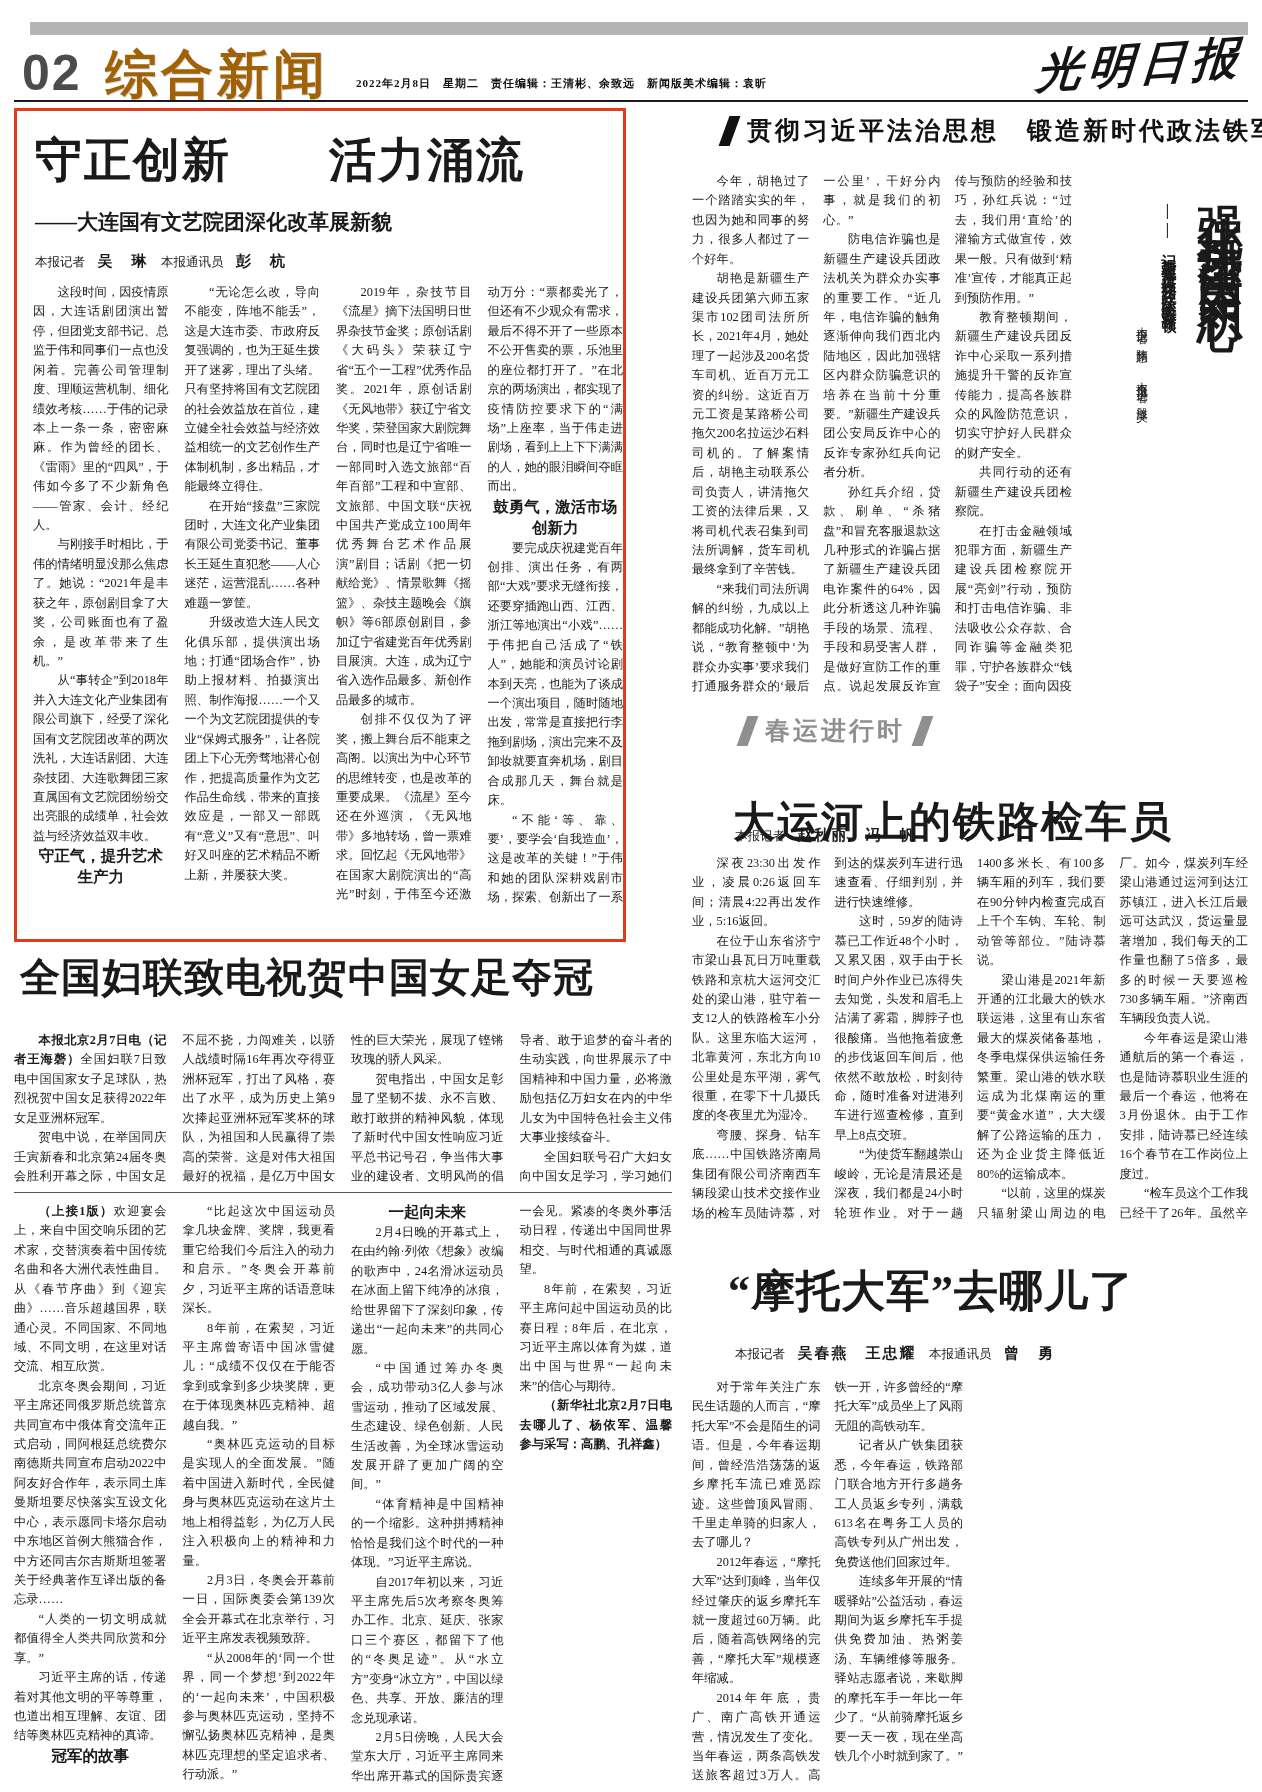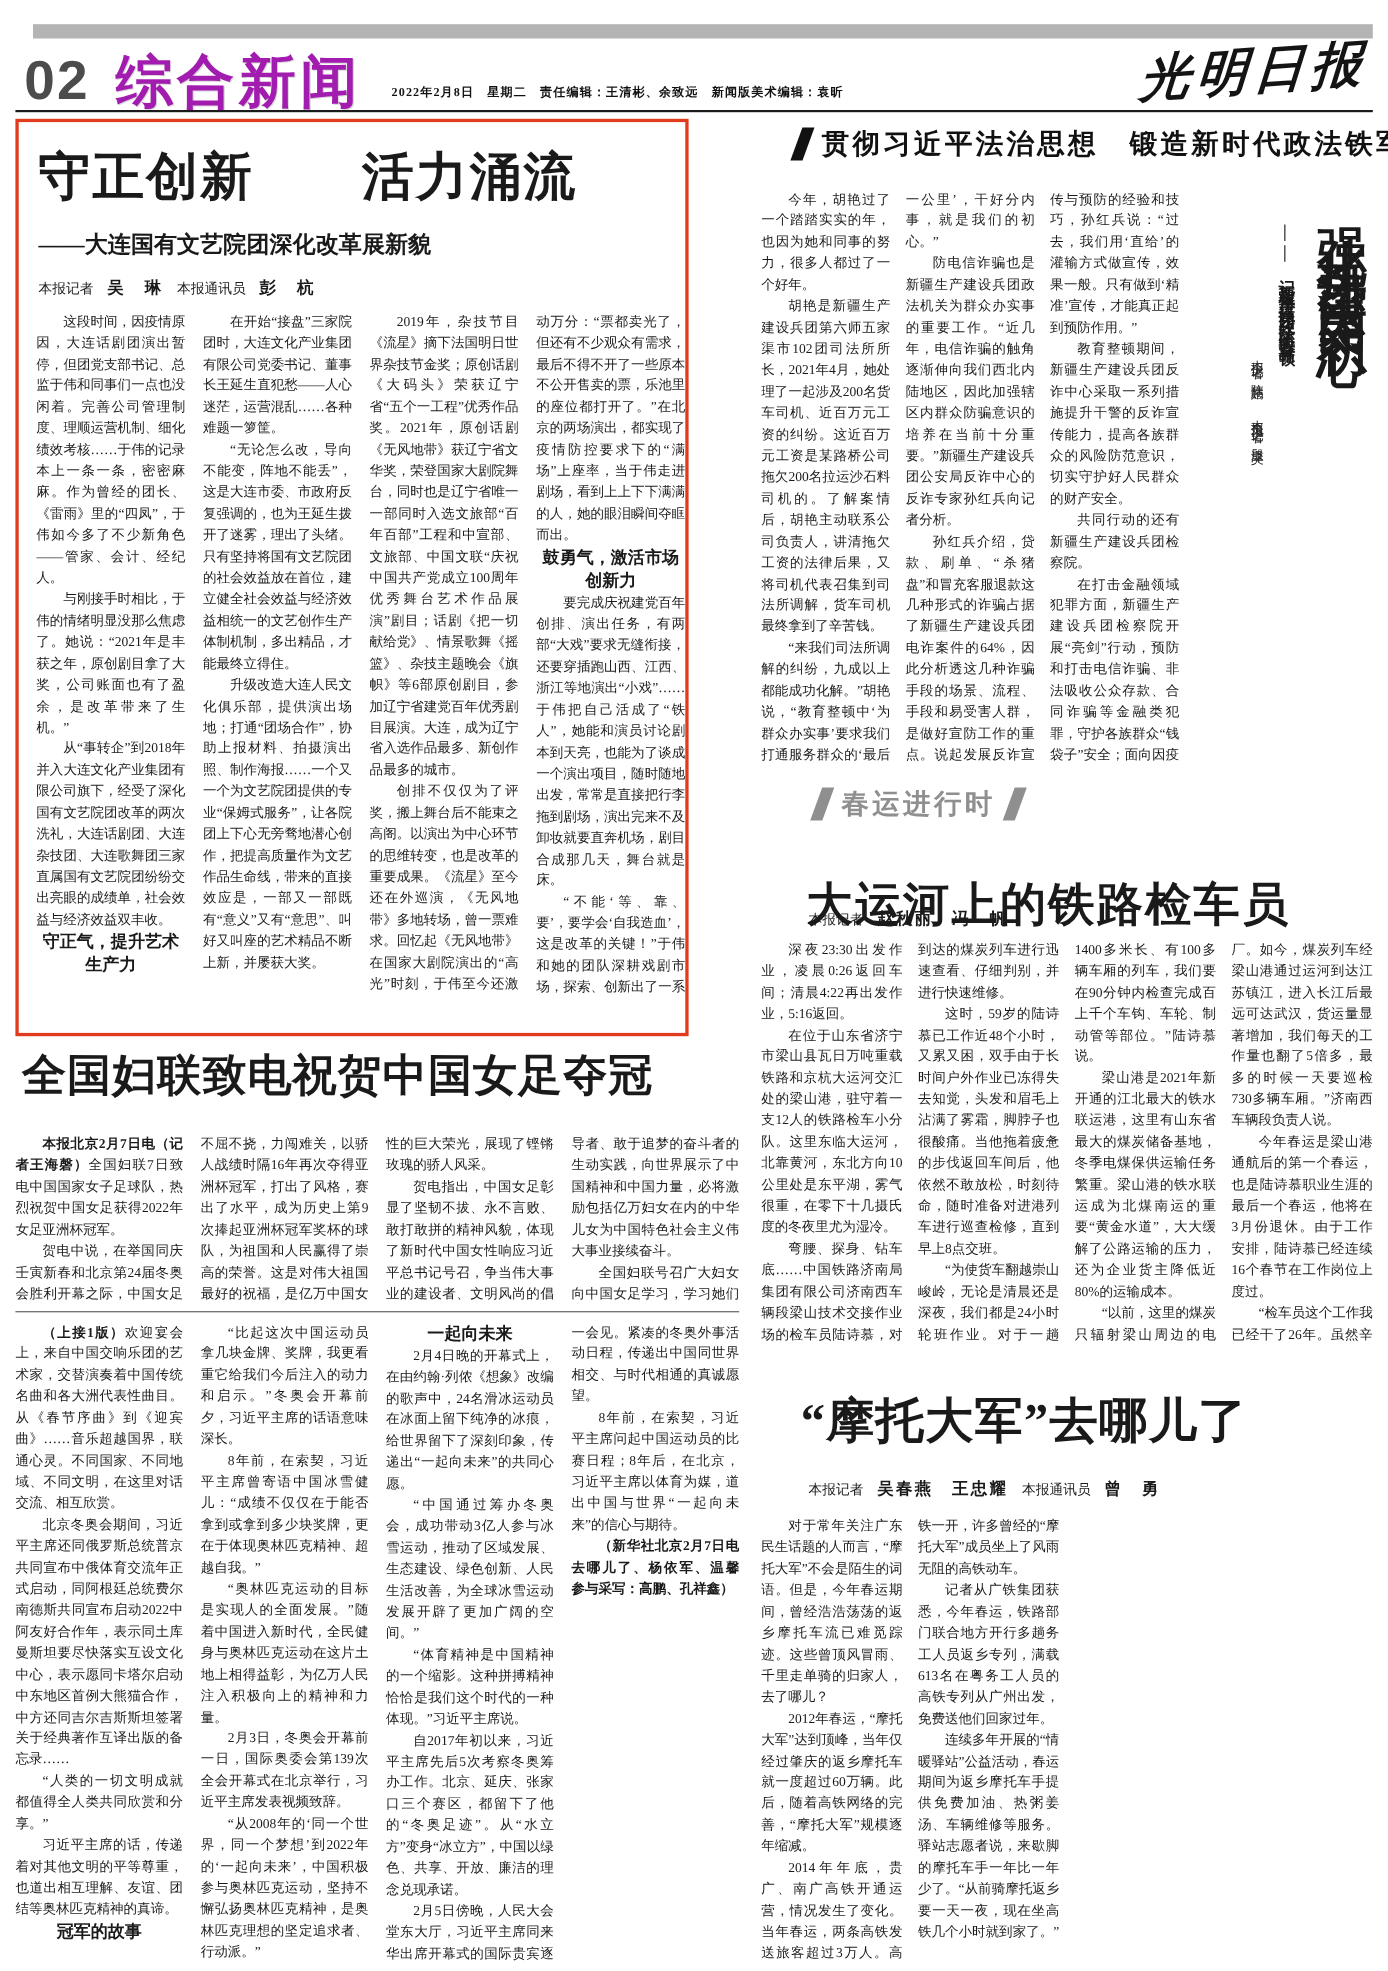--- a/index.html
+++ b/index.html
@@ -10,7 +10,7 @@
   .pagenum{position:absolute;left:22px;top:44px;font-family:"Liberation Sans","DejaVu Sans",sans-serif;
            font-size:50px;font-weight:700;color:#4c4c4c;letter-spacing:2px;}
   .section-title{position:absolute;left:105px;top:40px;font-family:"Liberation Sans","DejaVu Sans",sans-serif;
-           font-size:52px;font-weight:900;color:#a21caf;letter-spacing:4px;text-shadow:1px 1px 0 #d8d8d8;}
+           font-size:52px;font-weight:900;color:#a16207;letter-spacing:4px;text-shadow:1px 1px 0 #d8d8d8;}
   .dateline{position:absolute;left:356px;top:76px;font-size:11px;font-weight:700;color:#111;letter-spacing:1px;
            font-family:Liberation Serif, serif;text-align:center;}
   .masthead{position:absolute;right:18px;top:34px;font-size:46px;font-weight:900;font-style:italic;

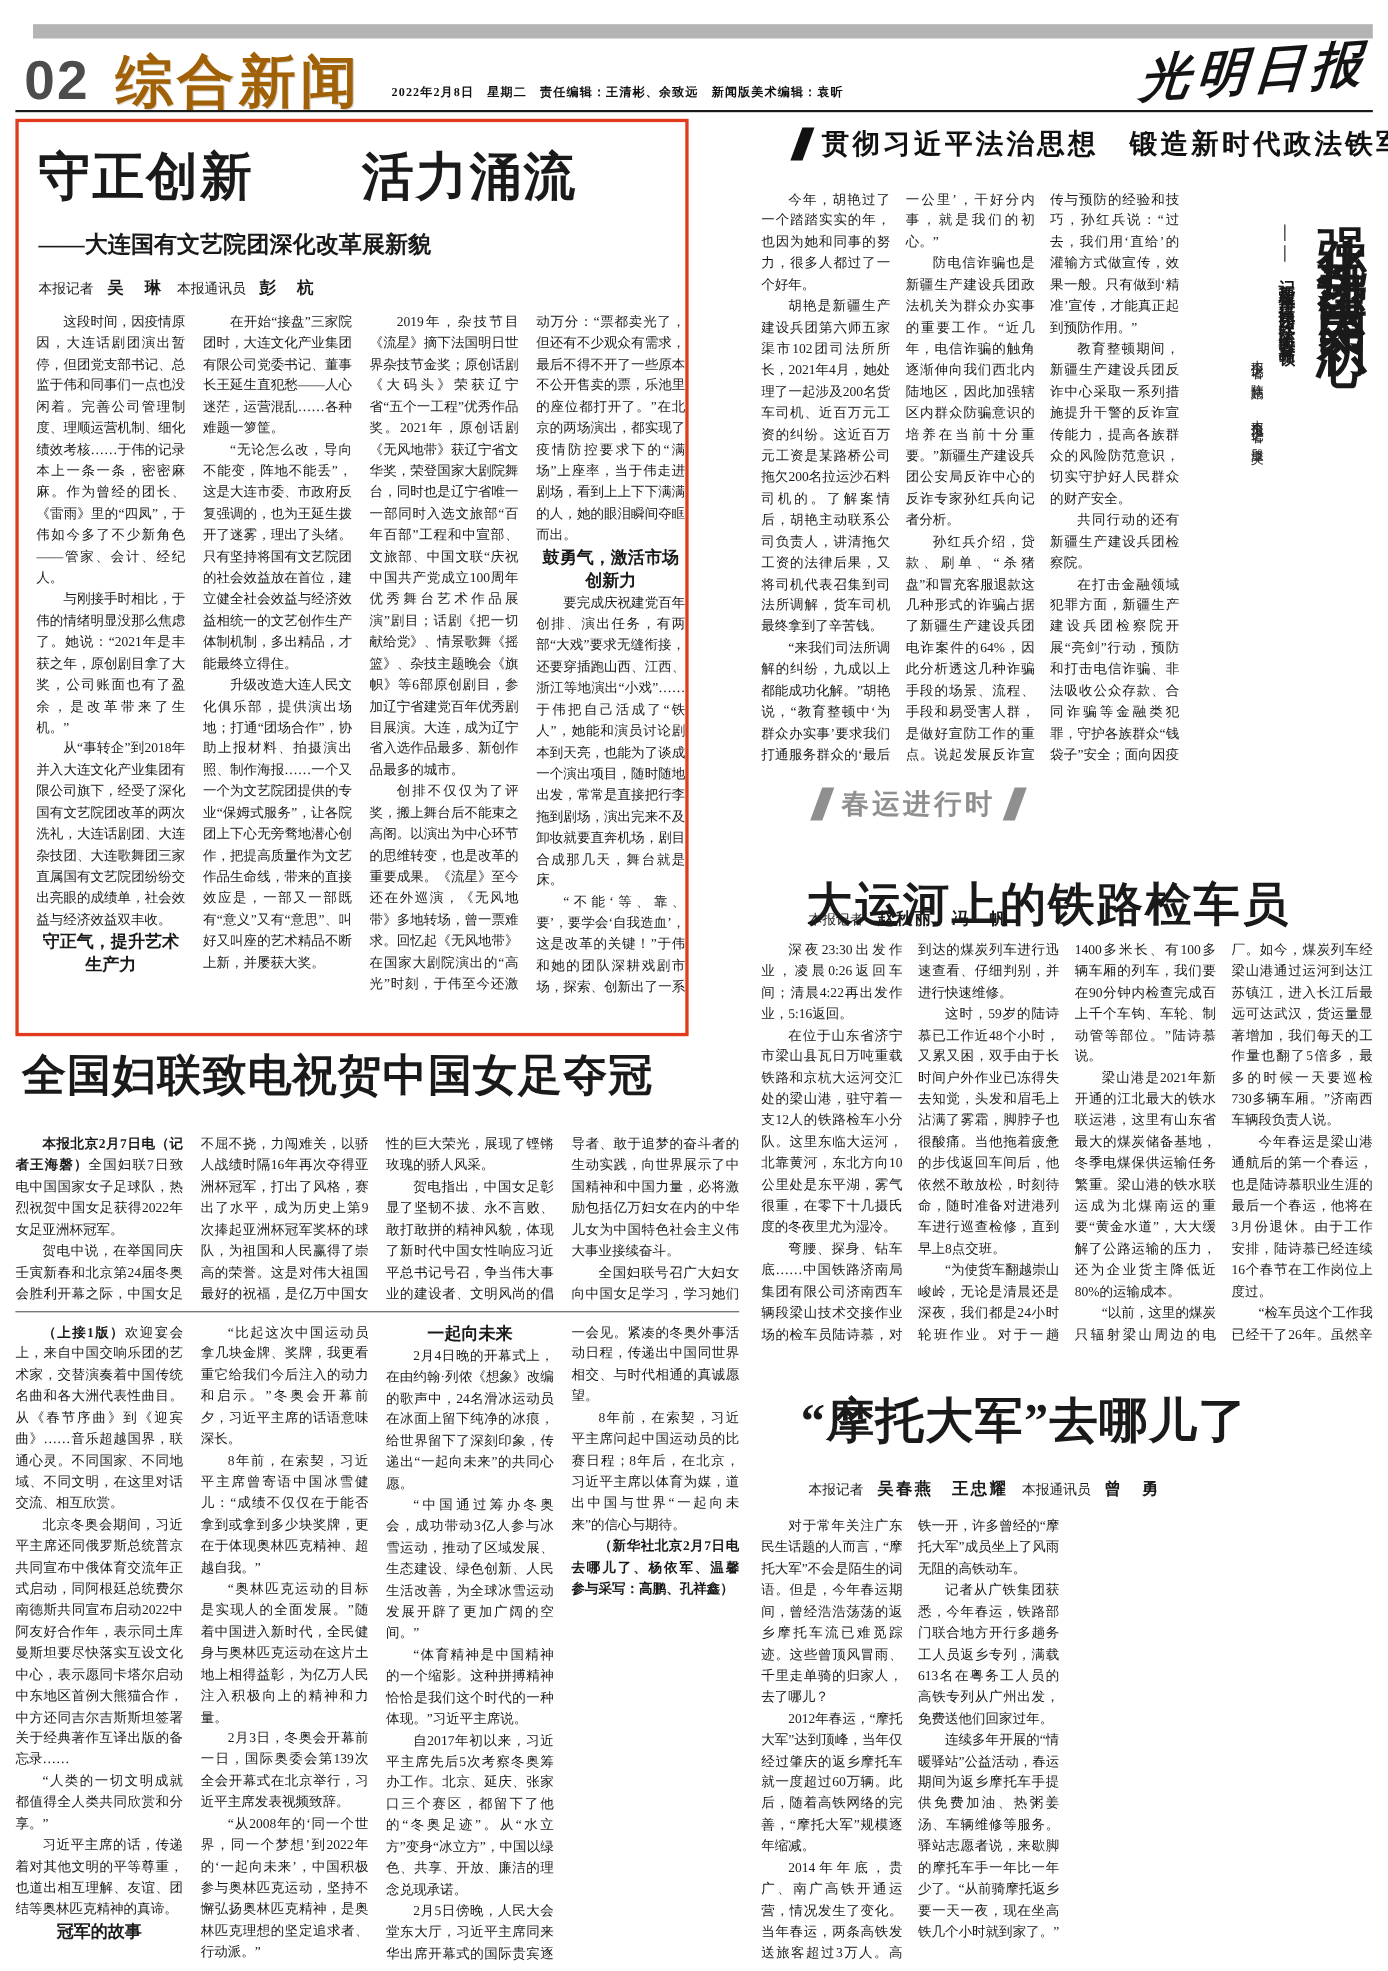--- a/index.html
+++ b/index.html
@@ -88,8 +88,8 @@
         <p class="para">与刚接手时相比，于伟的情绪明显没那么焦虑了。她说：“2021年是丰获之年，原创剧目拿了大奖，公司账面也有了盈余，是改革带来了生机。”</p>
         <p class="para">从“事转企”到2018年并入大连文化产业集团有限公司旗下，经受了深化国有文艺院团改革的两次洗礼，大连话剧团、大连杂技团、大连歌舞团三家直属国有文艺院团纷纷交出亮眼的成绩单，社会效益与经济效益双丰收。</p>
         <div class="subhead">守正气，提升艺术生产力</div>
+        <p class="para">“无论怎么改，导向不能变，阵地不能丢”，这是大连市委、市政府反复强调的，也为王延生拨开了迷雾，理出了头绪。只有坚持将国有文艺院团的社会效益放在首位，建立健全社会效益与经济效益相统一的文艺创作生产体制机制，多出精品，才能最终立得住。</p>
         <p class="para">在开始“接盘”三家院团时，大连文化产业集团有限公司党委书记、董事长王延生直犯愁——人心迷茫，运营混乱……各种难题一箩筐。</p>
-        <p class="para">“无论怎么改，导向不能变，阵地不能丢”，这是大连市委、市政府反复强调的，也为王延生拨开了迷雾，理出了头绪。只有坚持将国有文艺院团的社会效益放在首位，建立健全社会效益与经济效益相统一的文艺创作生产体制机制，多出精品，才能最终立得住。</p>
         <p class="para">升级改造大连人民文化俱乐部，提供演出场地；打通“团场合作”，协助上报材料、拍摄演出照、制作海报……一个又一个为文艺院团提供的专业“保姆式服务”，让各院团上下心无旁骛地潜心创作，把提高质量作为文艺作品生命线，带来的直接效应是，一部又一部既有“意义”又有“意思”、叫好又叫座的艺术精品不断上新，并屡获大奖。</p>
         <p class="para">2019年，杂技节目《流星》摘下法国明日世界杂技节金奖；原创话剧《大码头》荣获辽宁省“五个一工程”优秀作品奖。2021年，原创话剧《无风地带》获辽宁省文华奖，荣登国家大剧院舞台，同时也是辽宁省唯一一部同时入选文旅部“百年百部”工程和中宣部、文旅部、中国文联“庆祝中国共产党成立100周年优秀舞台艺术作品展演”剧目；话剧《把一切献给党》、情景歌舞《摇篮》、杂技主题晚会《旗帜》等6部原创剧目，参加辽宁省建党百年优秀剧目展演。大连，成为辽宁省入选作品最多、新创作品最多的城市。</p>
         <p class="para">创排不仅仅为了评奖，搬上舞台后不能束之高阁。以演出为中心环节的思维转变，也是改革的重要成果。《流星》至今还在外巡演，《无风地带》多地转场，曾一票难求。回忆起《无风地带》在国家大剧院演出的“高光”时刻，于伟至今还激动万分：“票都卖光了，但还有不少观众有需求，最后不得不开了一些原本不公开售卖的票，乐池里的座位都打开了。”在北京的两场演出，都实现了疫情防控要求下的“满场”上座率，当于伟走进剧场，看到上上下下满满的人，她的眼泪瞬间夺眶而出。</p>

